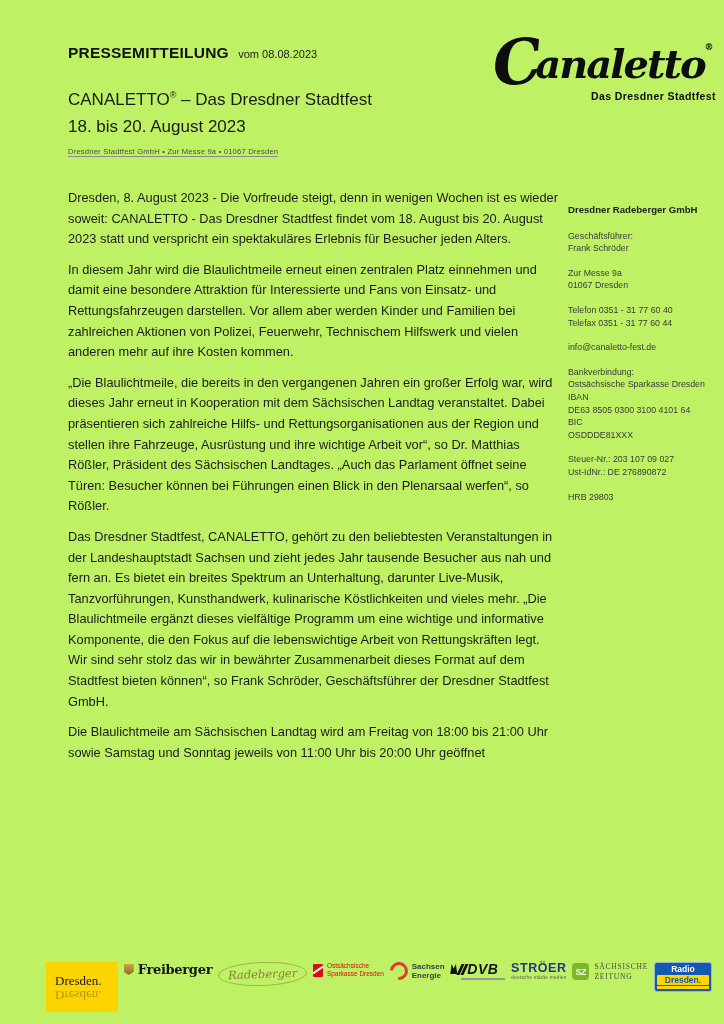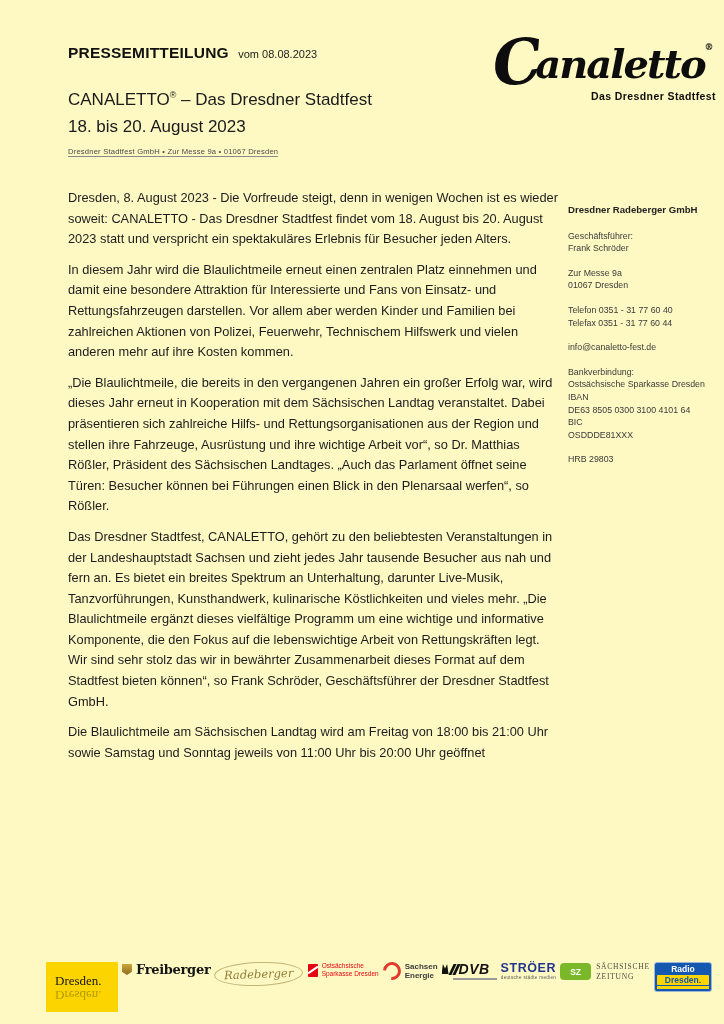--- a/index.html
+++ b/index.html
@@ -4,7 +4,7 @@
 <style>
   html,body{margin:0;padding:0;background:#ffffff;}
   body{width:724px;height:1024px;font-family:"Liberation Sans",sans-serif;-webkit-font-smoothing:antialiased;}
-  .page{position:relative;width:724px;height:1024px;background:#fef9c3;overflow:hidden;}
+  .page{position:relative;width:724px;height:1024px;background:#bef264;overflow:hidden;}
 
   
   .press-line{position:absolute;left:68px;top:44px;white-space:nowrap;}

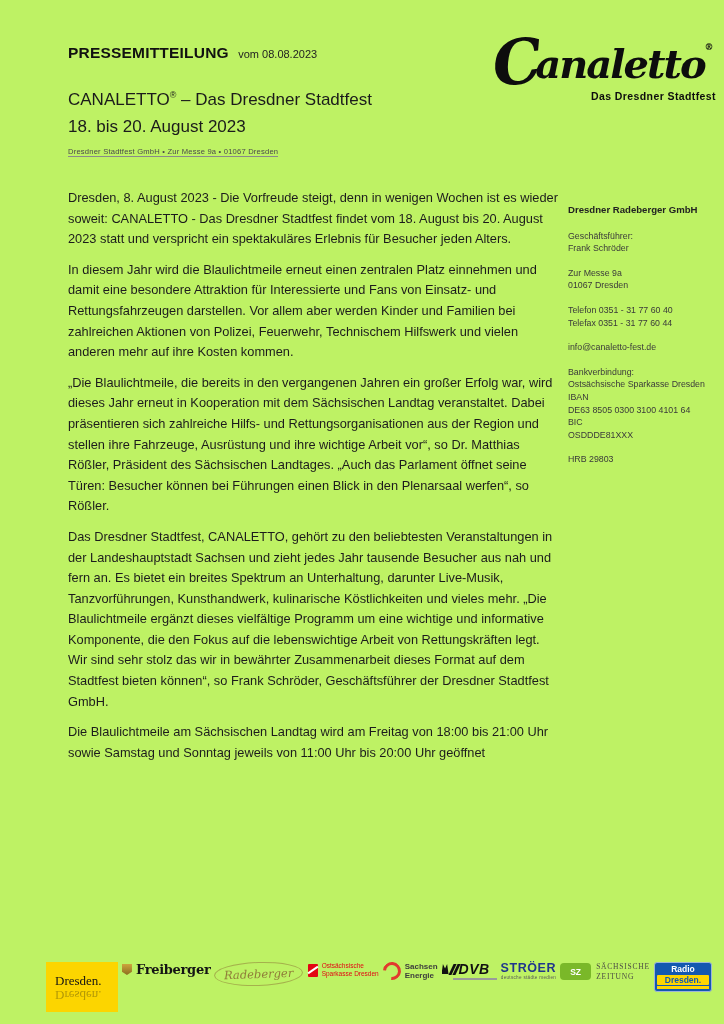--- a/index.html
+++ b/index.html
@@ -143,6 +143,10 @@
       <div>OSDDDE81XXX</div>
     </div>
     <div class="group">
+      <div>Steuer-Nr.: 203 107 09 027</div>
+      <div>Ust-IdNr.: DE 276890872</div>
+    </div>
+    <div class="group">
       <div>HRB 29803</div>
     </div>
   </aside>

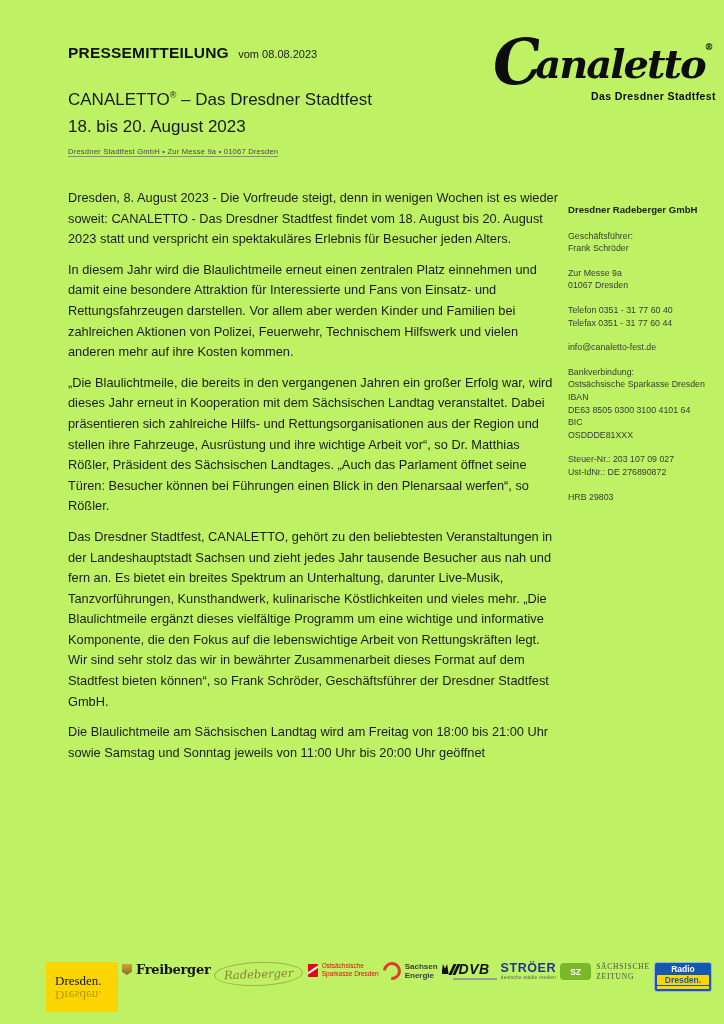--- a/index.html
+++ b/index.html
@@ -75,7 +75,7 @@
   .stroeer-sub{font-size:4.6px;color:#5a5a5a;letter-spacing:.3px;text-align:right;margin-top:1px;}
 
   .sp-sz{display:flex;align-items:center;gap:5px;flex:none;}
-  .sz-badge{width:31px;height:17px;background:#7ab829;border-radius:4px;color:#fff;font-weight:bold;
+  .sz-badge{width:17px;height:17px;background:#7ab829;border-radius:4px;color:#fff;font-weight:bold;
             font-size:8.5px;display:flex;align-items:center;justify-content:center;flex:none;}
   .sz-text{font-family:"Liberation Serif",serif;font-size:7.5px;letter-spacing:.8px;color:#4c4c44;line-height:9.5px;}
 

